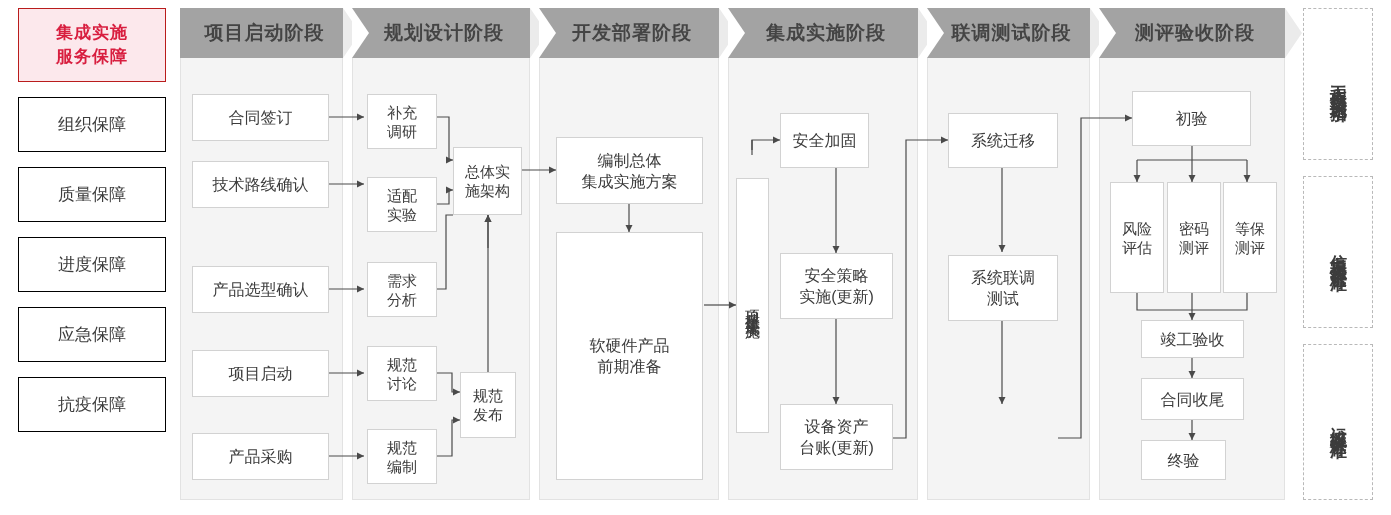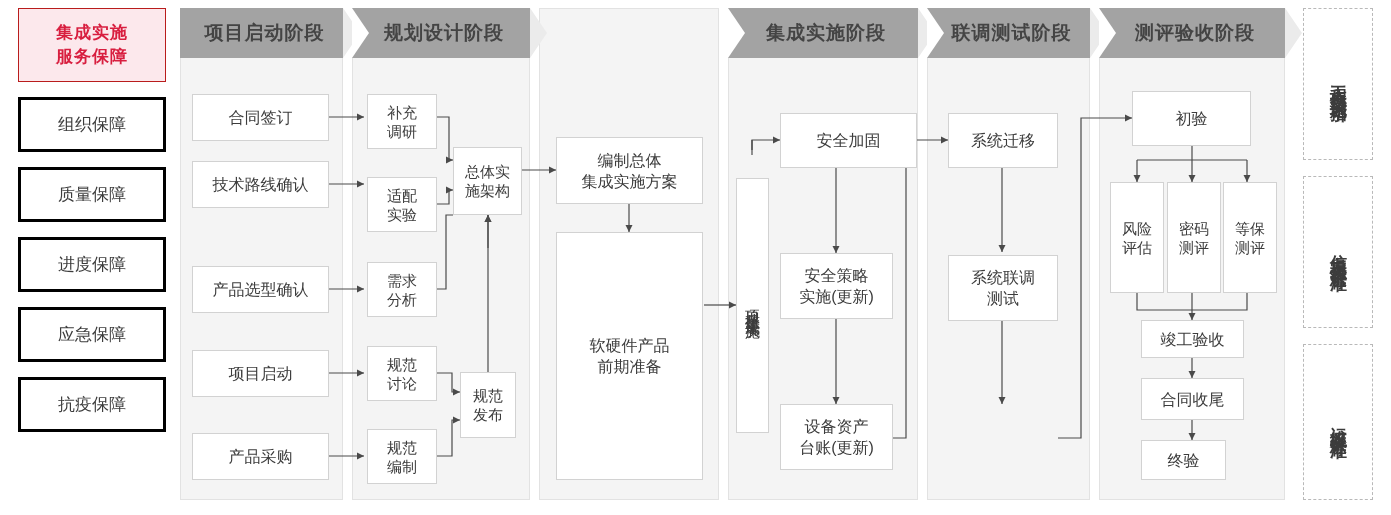--- a/index.html
+++ b/index.html
@@ -138,6 +138,9 @@
   <div class="chev" style="left:352px; width:178px;">
     <span class="lbl">规划设计阶段</span>
   </div>
+  <div class="chev" style="left:539px; width:180px;">
+    <span class="lbl">开发部署阶段</span>
+  </div>
   <div class="chev" style="left:728px; width:190px;">
     <span class="lbl">集成实施阶段</span>
   </div>

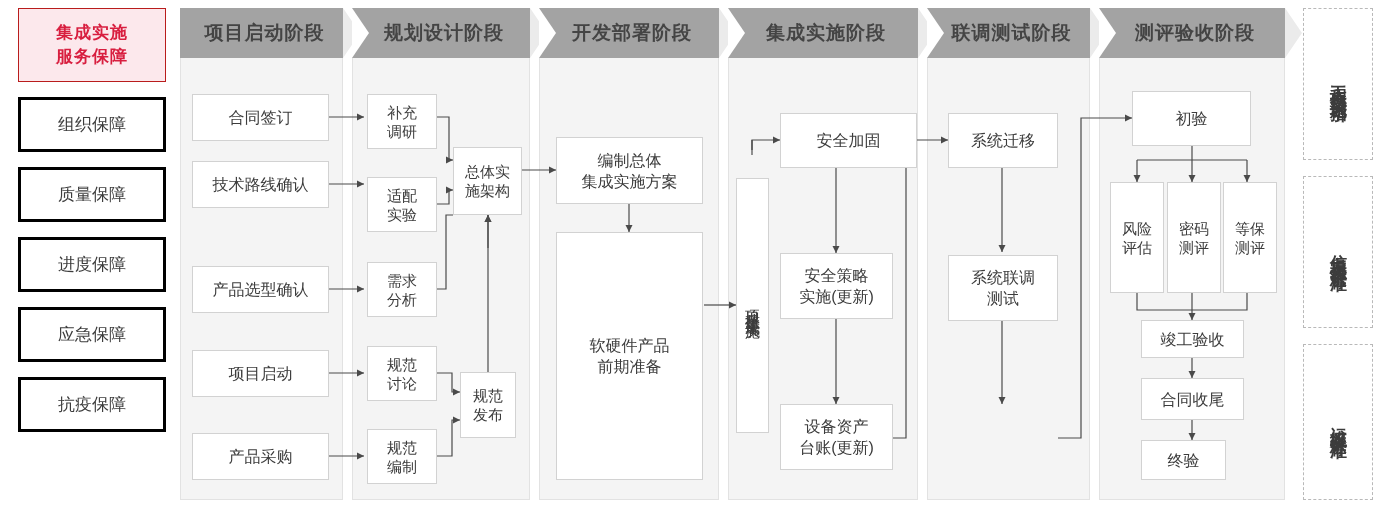--- a/index.html
+++ b/index.html
@@ -27,7 +27,7 @@
   }
   .left-item {
     width:148px; height:55px; margin-top:15px;
-    border:3px solid #000000;
+    border:1px solid #000000;
     display:flex; align-items:center; justify-content:center;
     font-size:17px; color:#3c3c3c; background:#fff;
   }

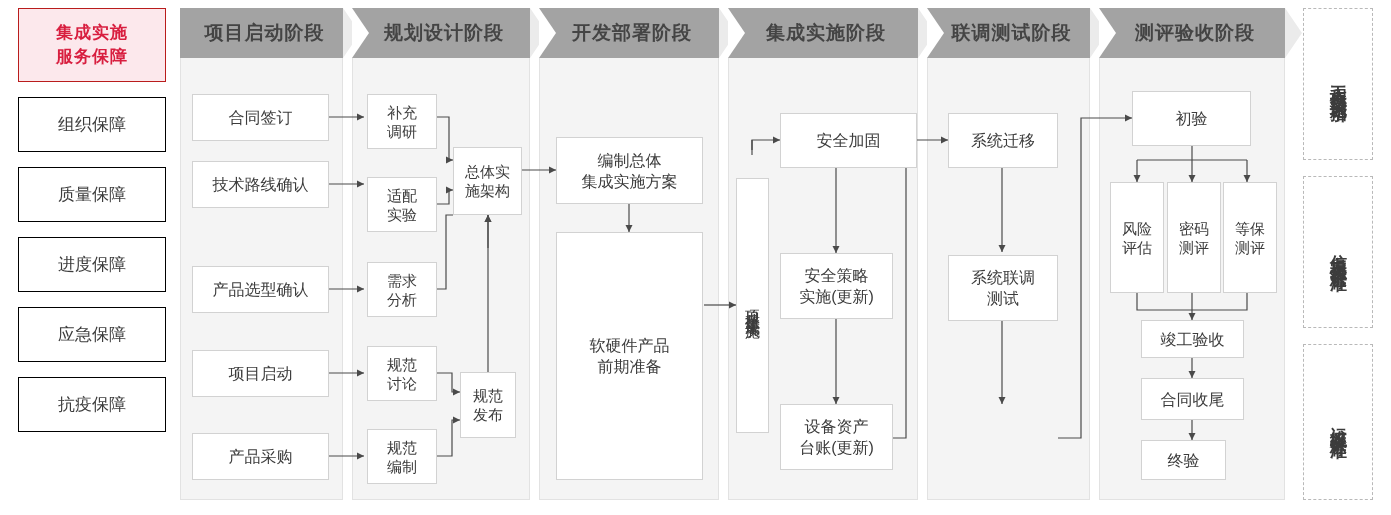--- a/index.html
+++ b/index.html
@@ -267,7 +267,7 @@
   <div class="node vtext" style="left:736px; top:178px; width:33px; height:255px;">
     <span>项目整体集成实施</span>
   </div>
-  <div class="node" style="left:780px; top:113px; width:137px; height:55px;">
+  <div class="node" style="left:780px; top:113px; width:89px; height:55px;">
     <span>安全加固</span>
   </div>
   <div class="node" style="left:780px; top:253px; width:113px; height:66px; flex-direction:column;">

